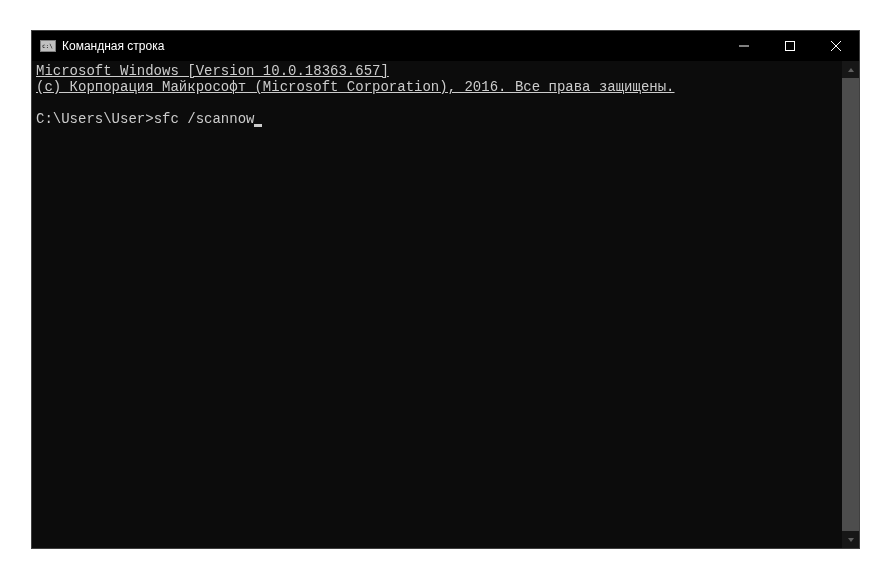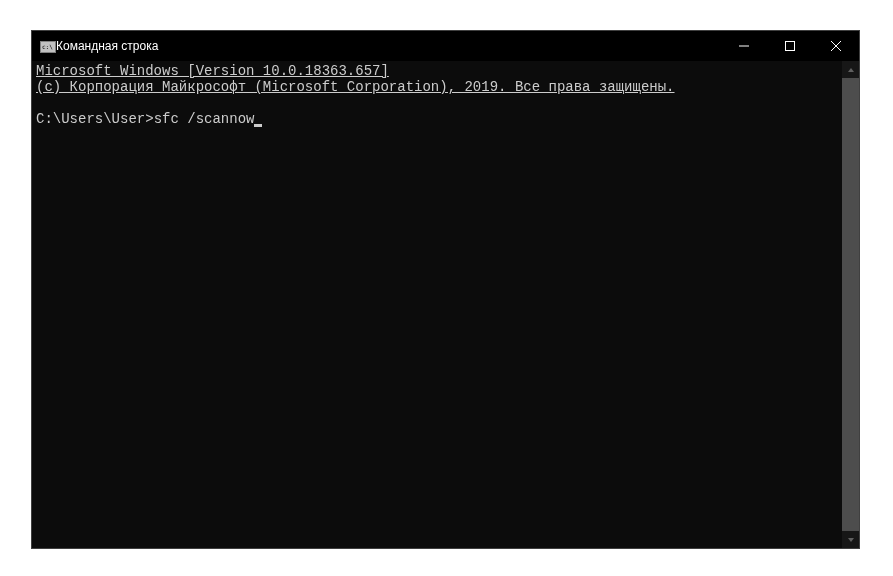--- a/index.html
+++ b/index.html
@@ -36,7 +36,8 @@
     }
     .titlebar-left {
       display: flex;
-      align-items: flex-end;
+      align-items: center;
+      gap: 6px;
     }
     .app-icon {
       width: 16px;

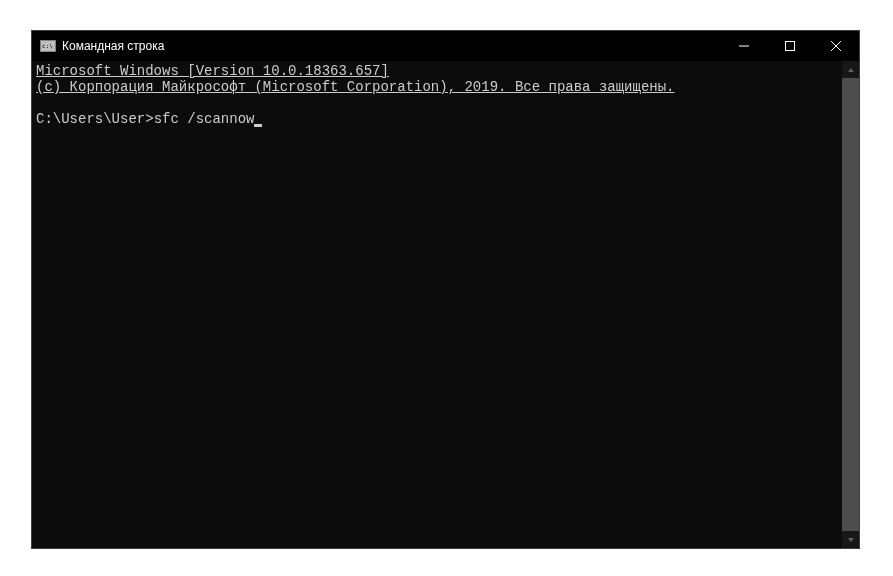--- a/index.html
+++ b/index.html
@@ -182,7 +182,7 @@
   </div>
   <div class="terminal-body">
     <div class="terminal-content"><span class="terminal-line">Microsoft Windows [Version 10.0.18363.657]</span>
-<span class="terminal-line">(c) Корпорация Майкрософт (Microsoft Corporation), 2019. Все права защищены.</span>
+<span class="terminal-line">(c) Корпорация Майкрософт (Microsoft Corporation), 2016. Все права защищены.</span>
 <span class="terminal-line"></span>
 <span class="prompt-line">C:\Users\User&gt;</span><span class="prompt-line">sfc /scannow</span><span class="cursor"></span></div>
     <div class="scrollbar">

